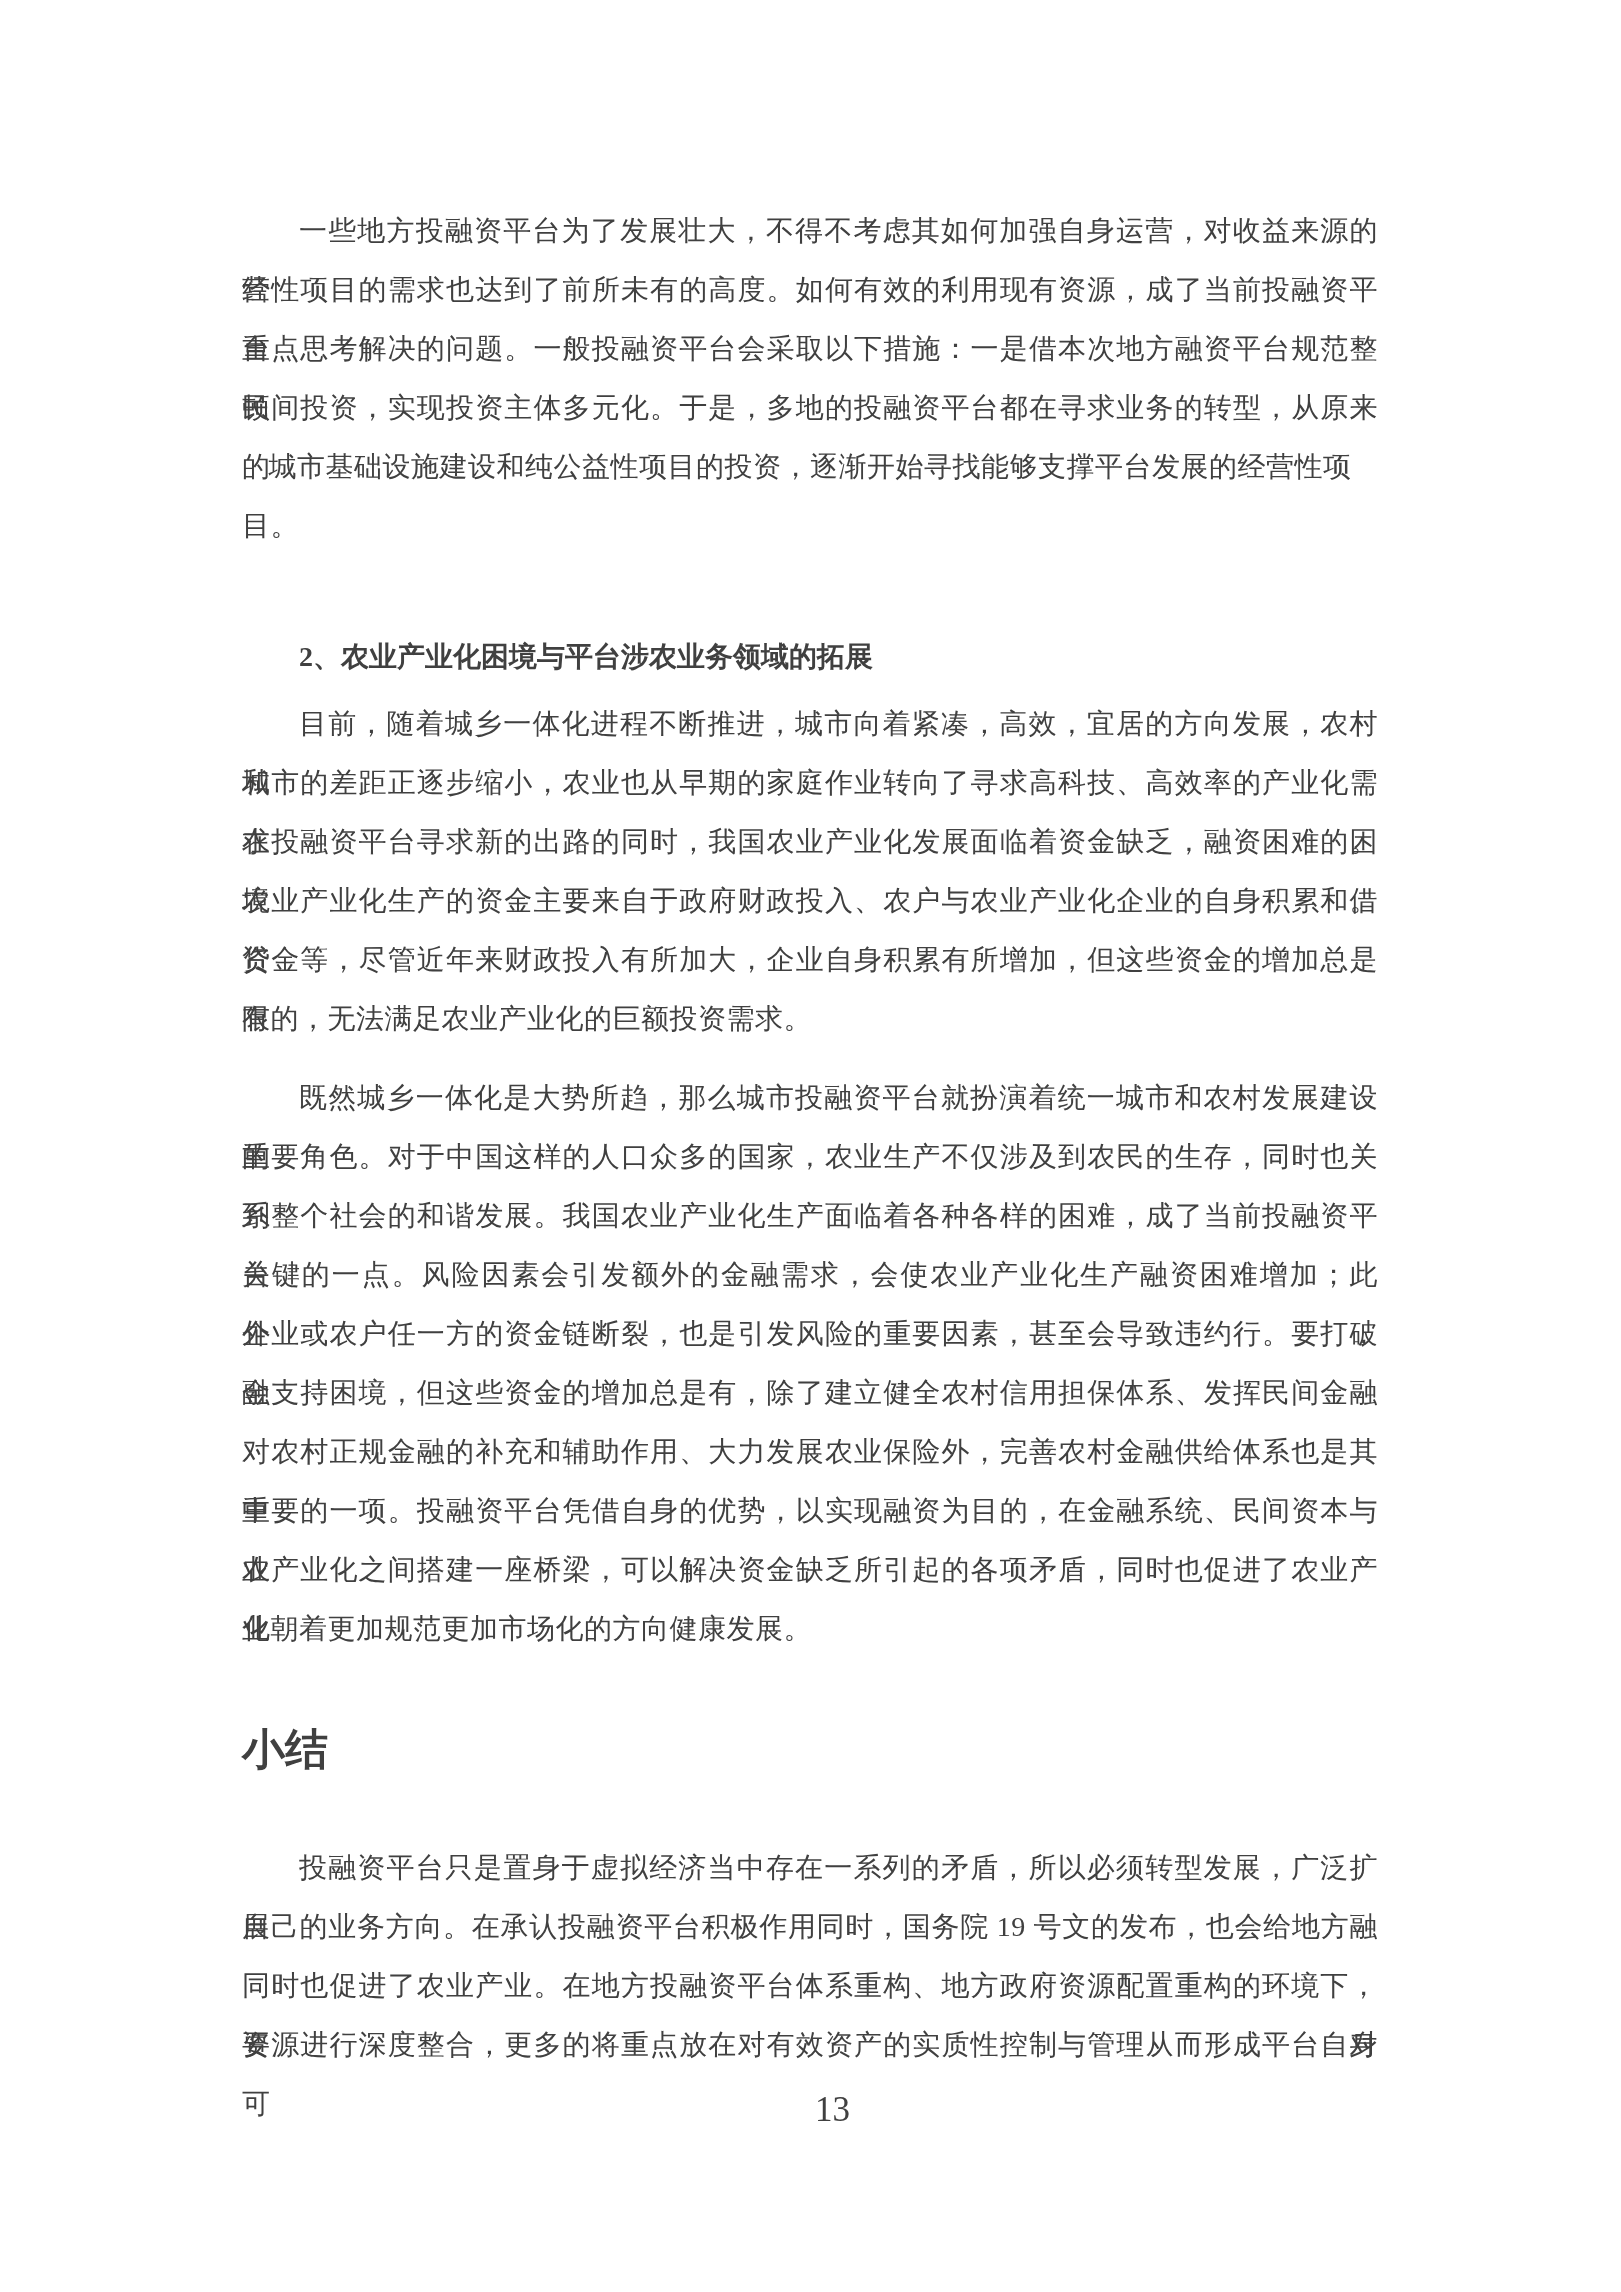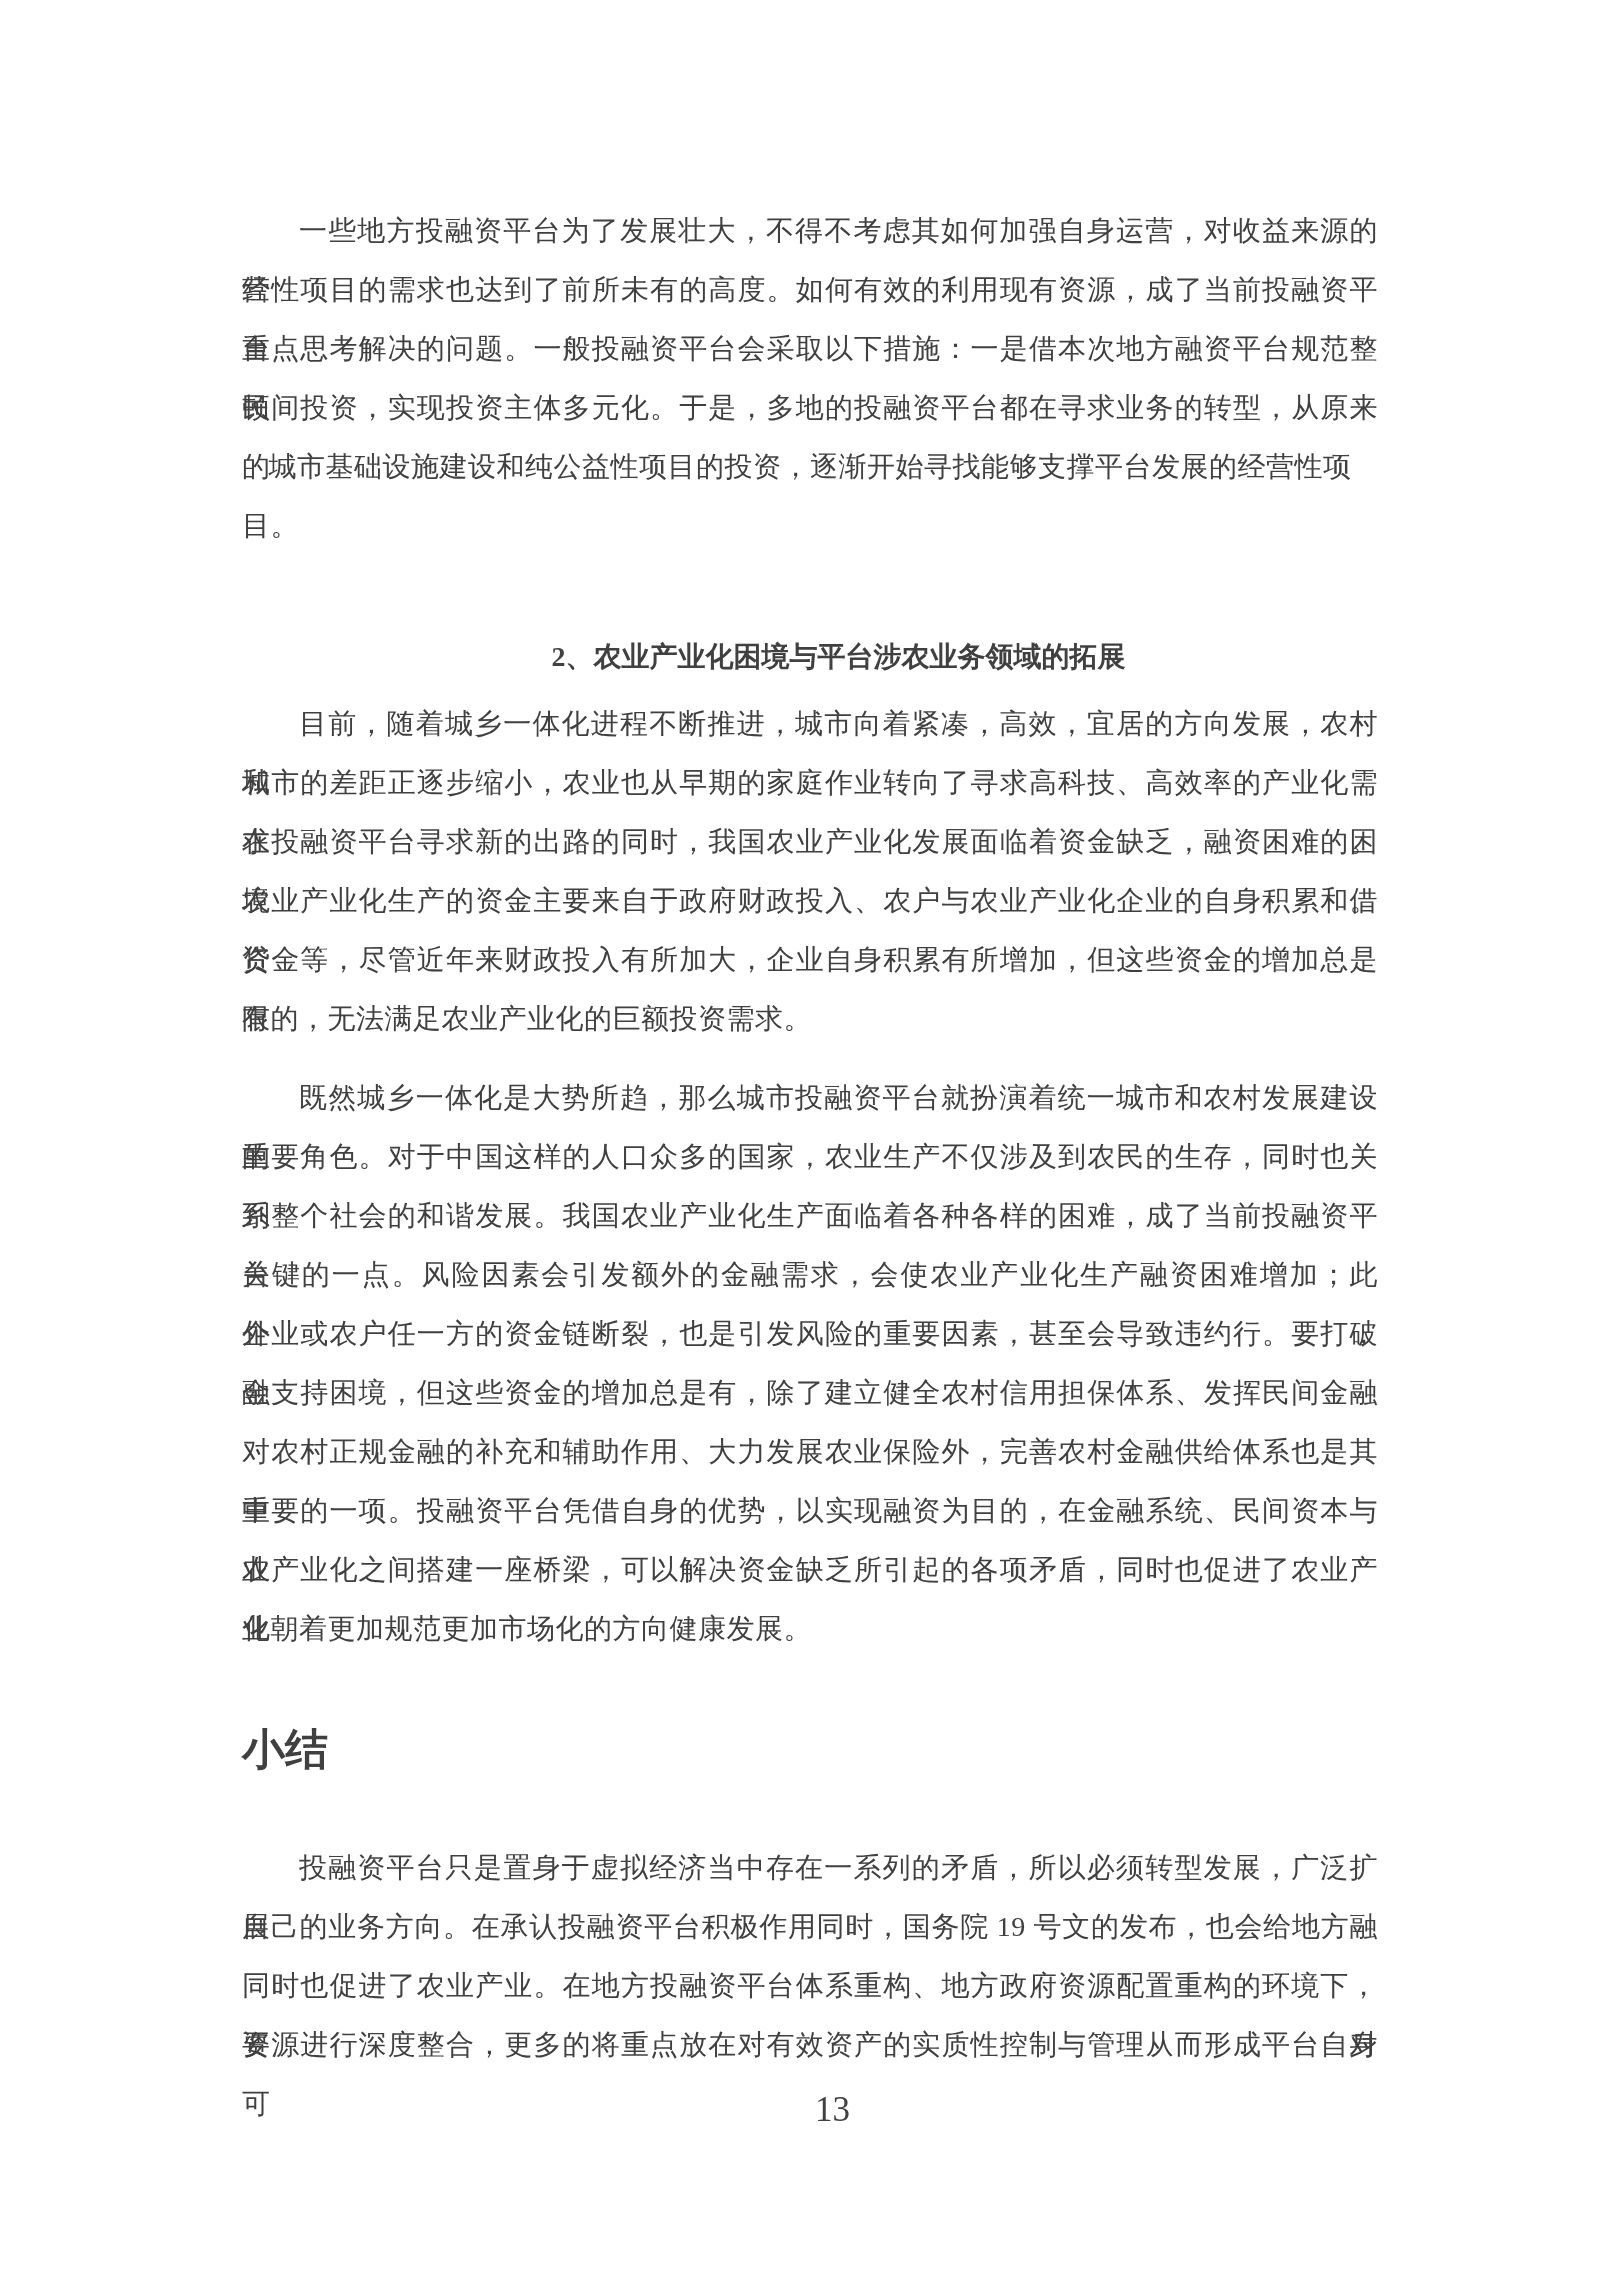--- a/index.html
+++ b/index.html
@@ -39,7 +39,7 @@
     height: 59px;
     font-weight: bold;
     text-indent: 57px;
-    text-align: center;
+    text-align: left;
   }
   .h1 {
     font-size: 43px;

